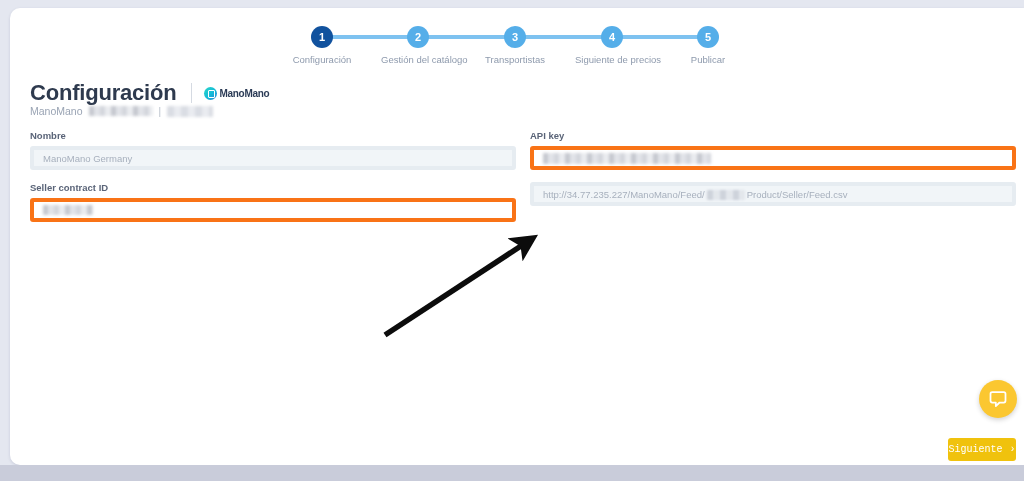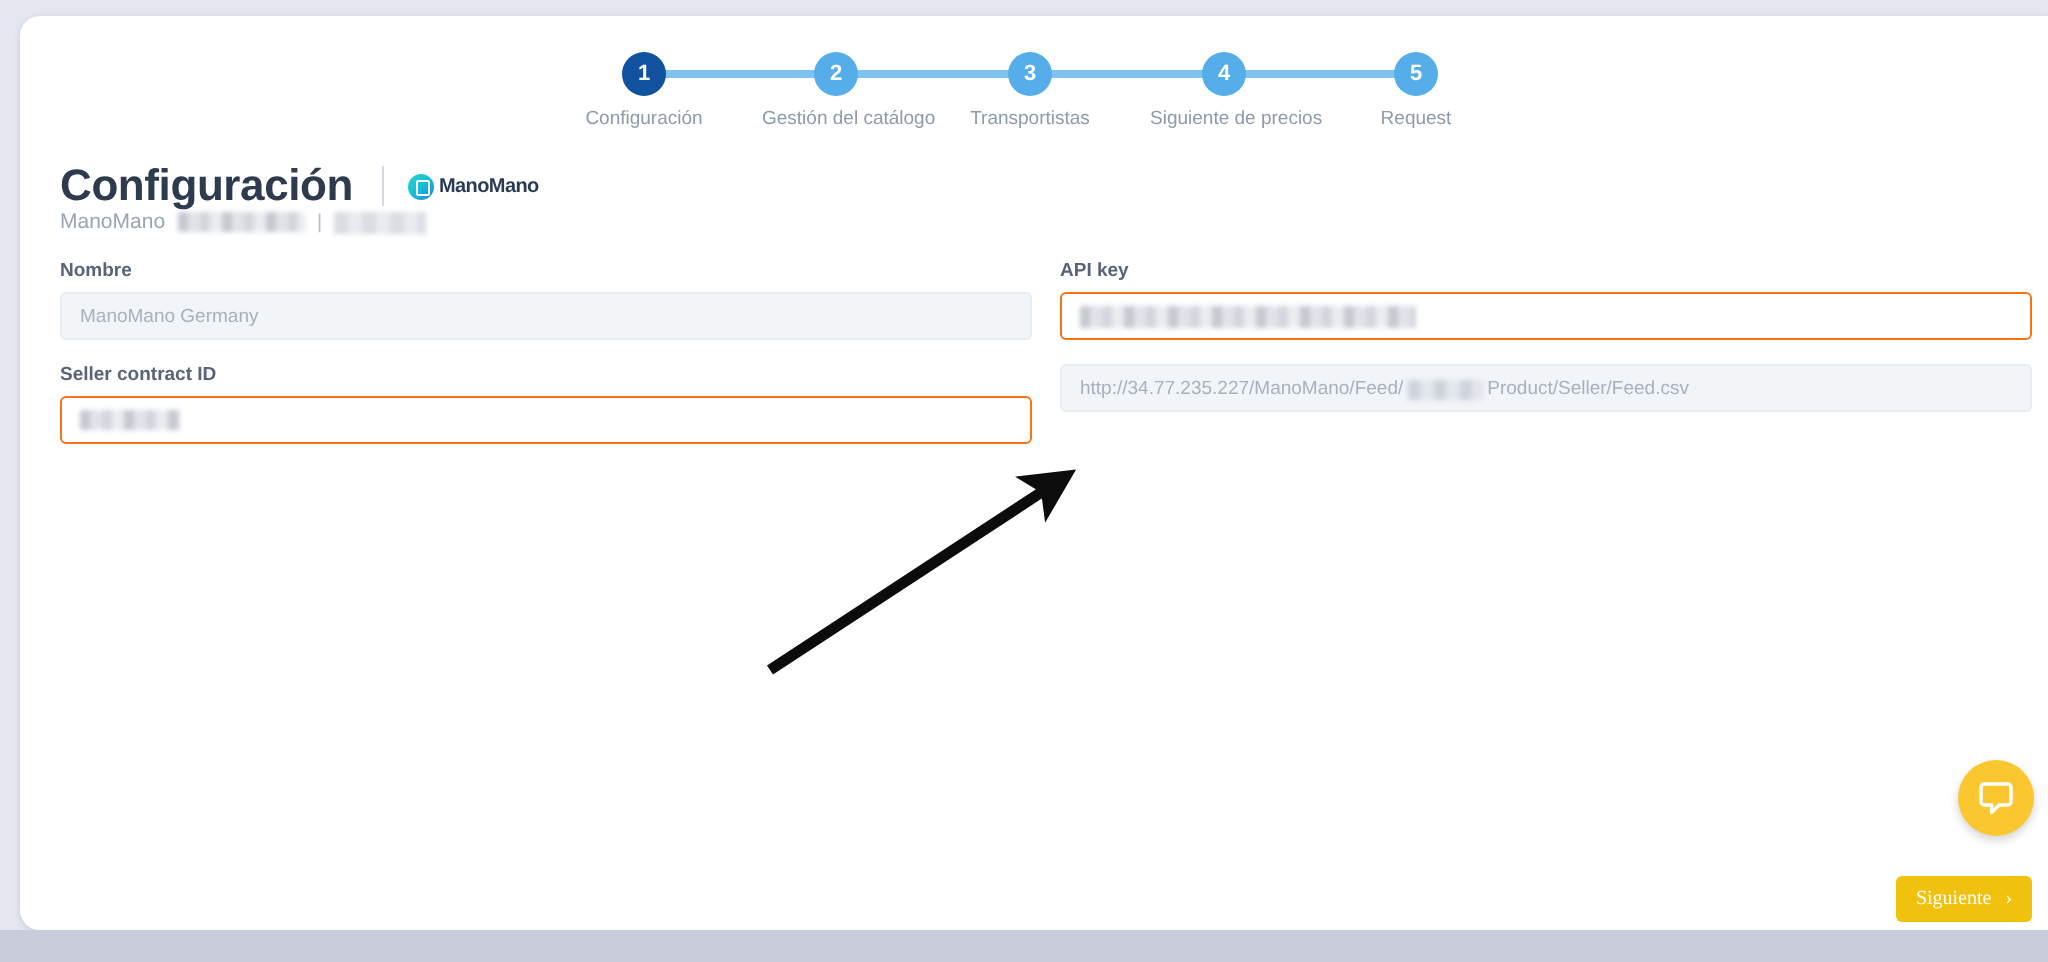--- a/index.html
+++ b/index.html
@@ -315,7 +315,7 @@
 
     <div class="step">
       <div class="step-circle pending">5</div>
-      <div class="step-label">Request</div>
+      <div class="step-label">Publicar</div>
     </div>
   </div>
 

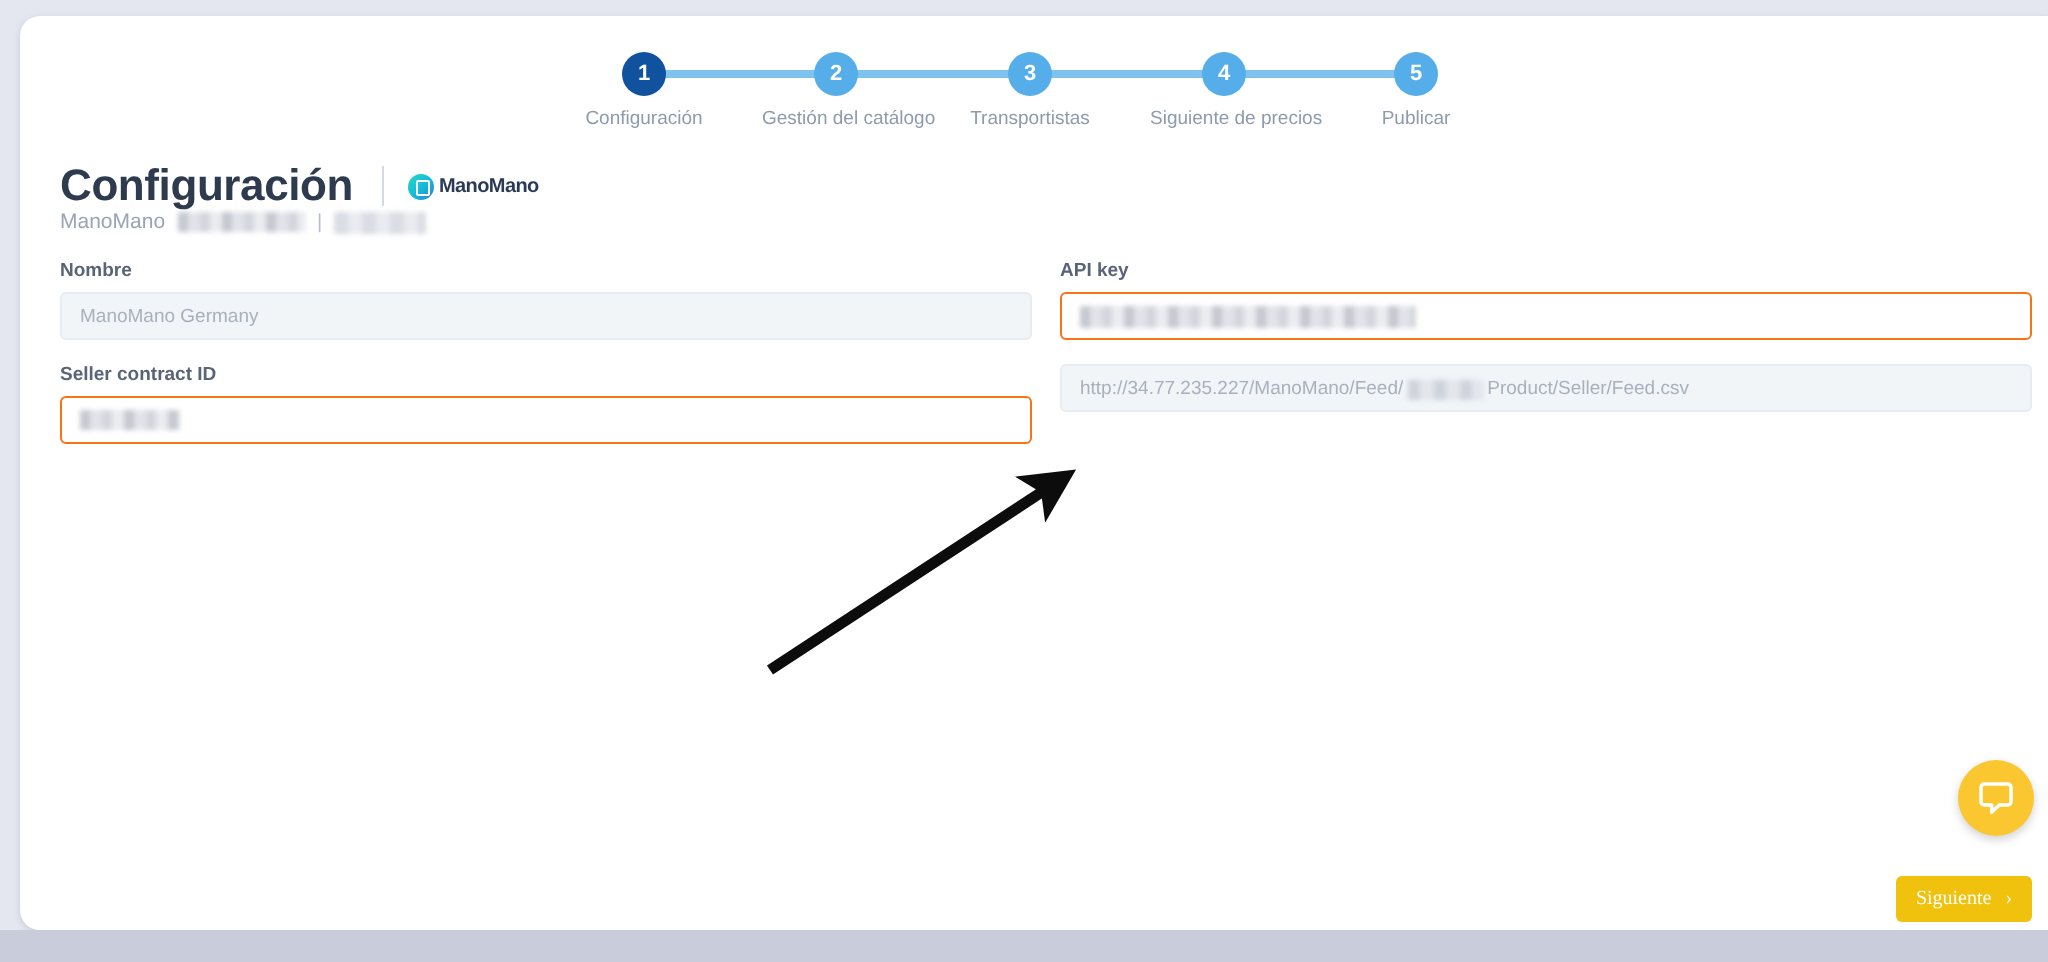--- a/index.html
+++ b/index.html
@@ -196,7 +196,7 @@
     box-sizing: border-box;
     width: 100%;
     height: 24px;
-    border: 1px solid #f97316;
+    border: 4px solid #f97316;
     border-radius: 3px;
     background: #ffffff;
     padding: 0 9px;

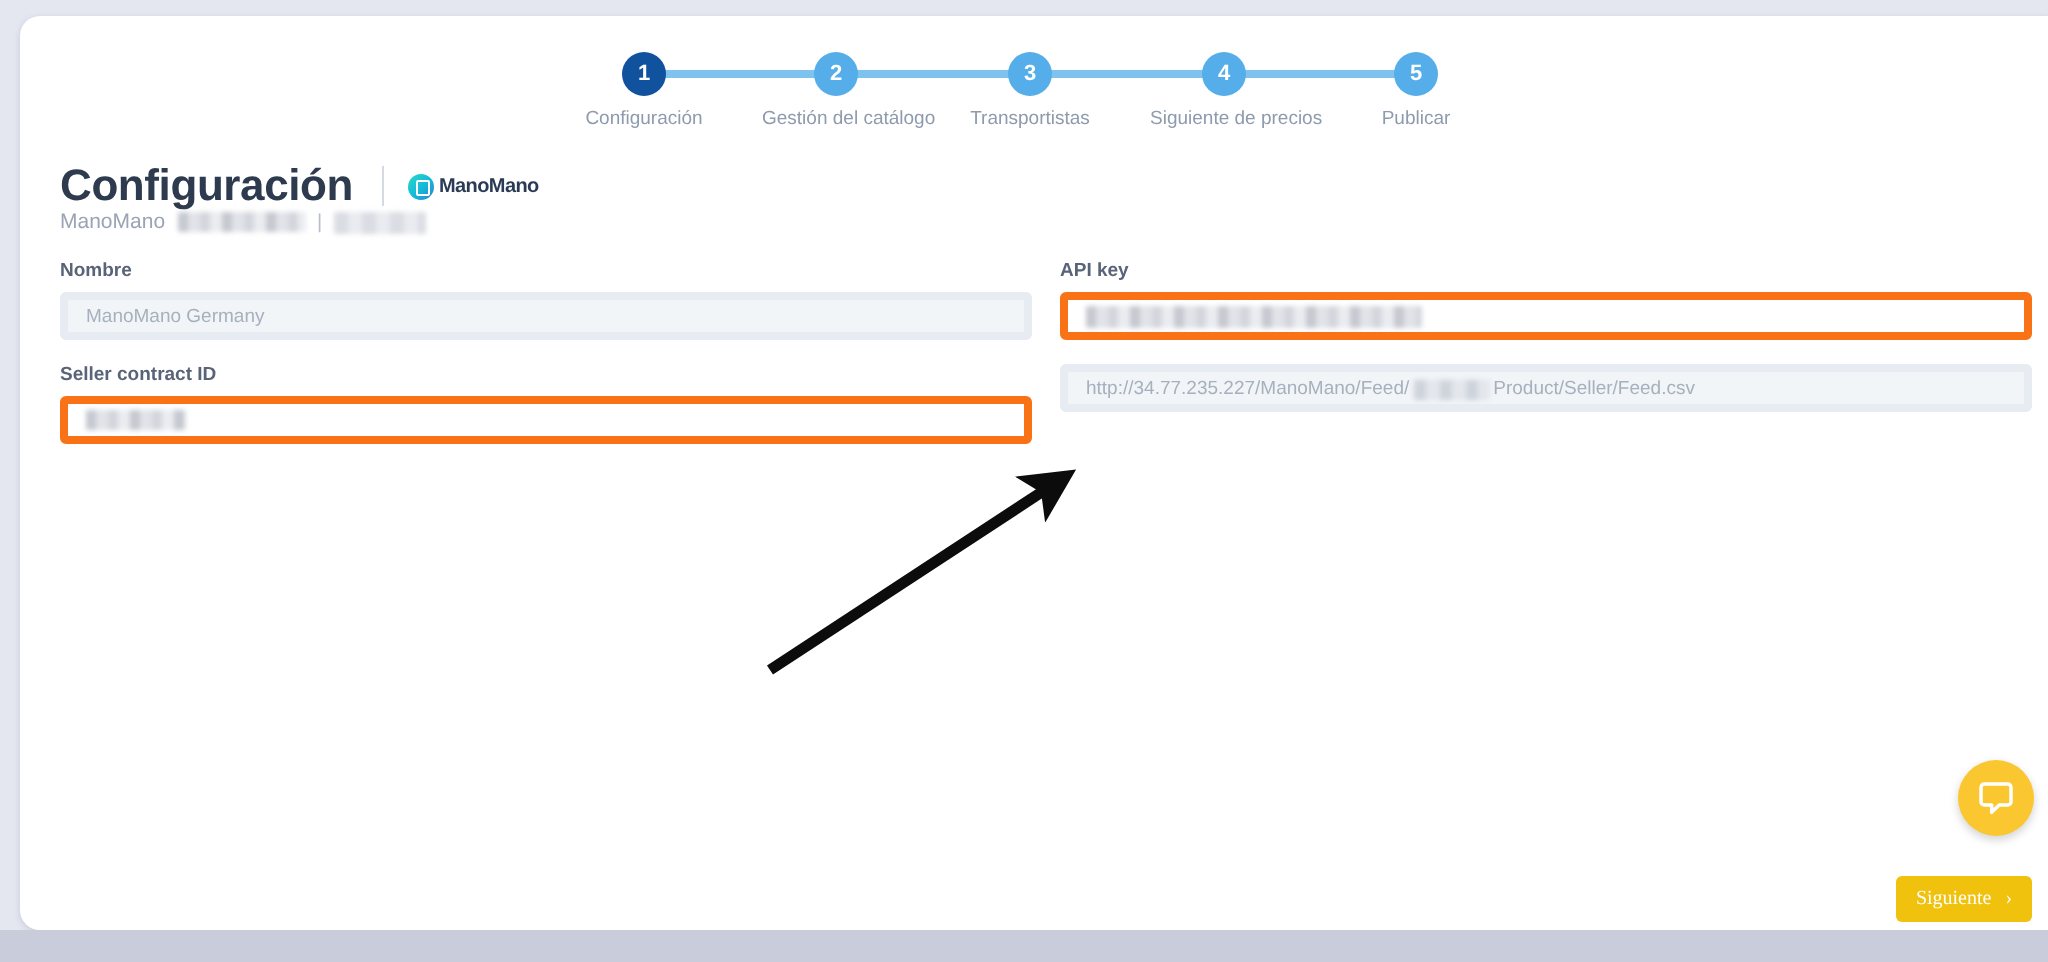--- a/index.html
+++ b/index.html
@@ -274,7 +274,7 @@
     border-radius: 3px;
     color: #ffffff;
     font-size: 10px;
-    font-family: Liberation Serif, serif;
+    font-family: Liberation Mono, monospace;
     display: flex;
     align-items: center;
     justify-content: center;

